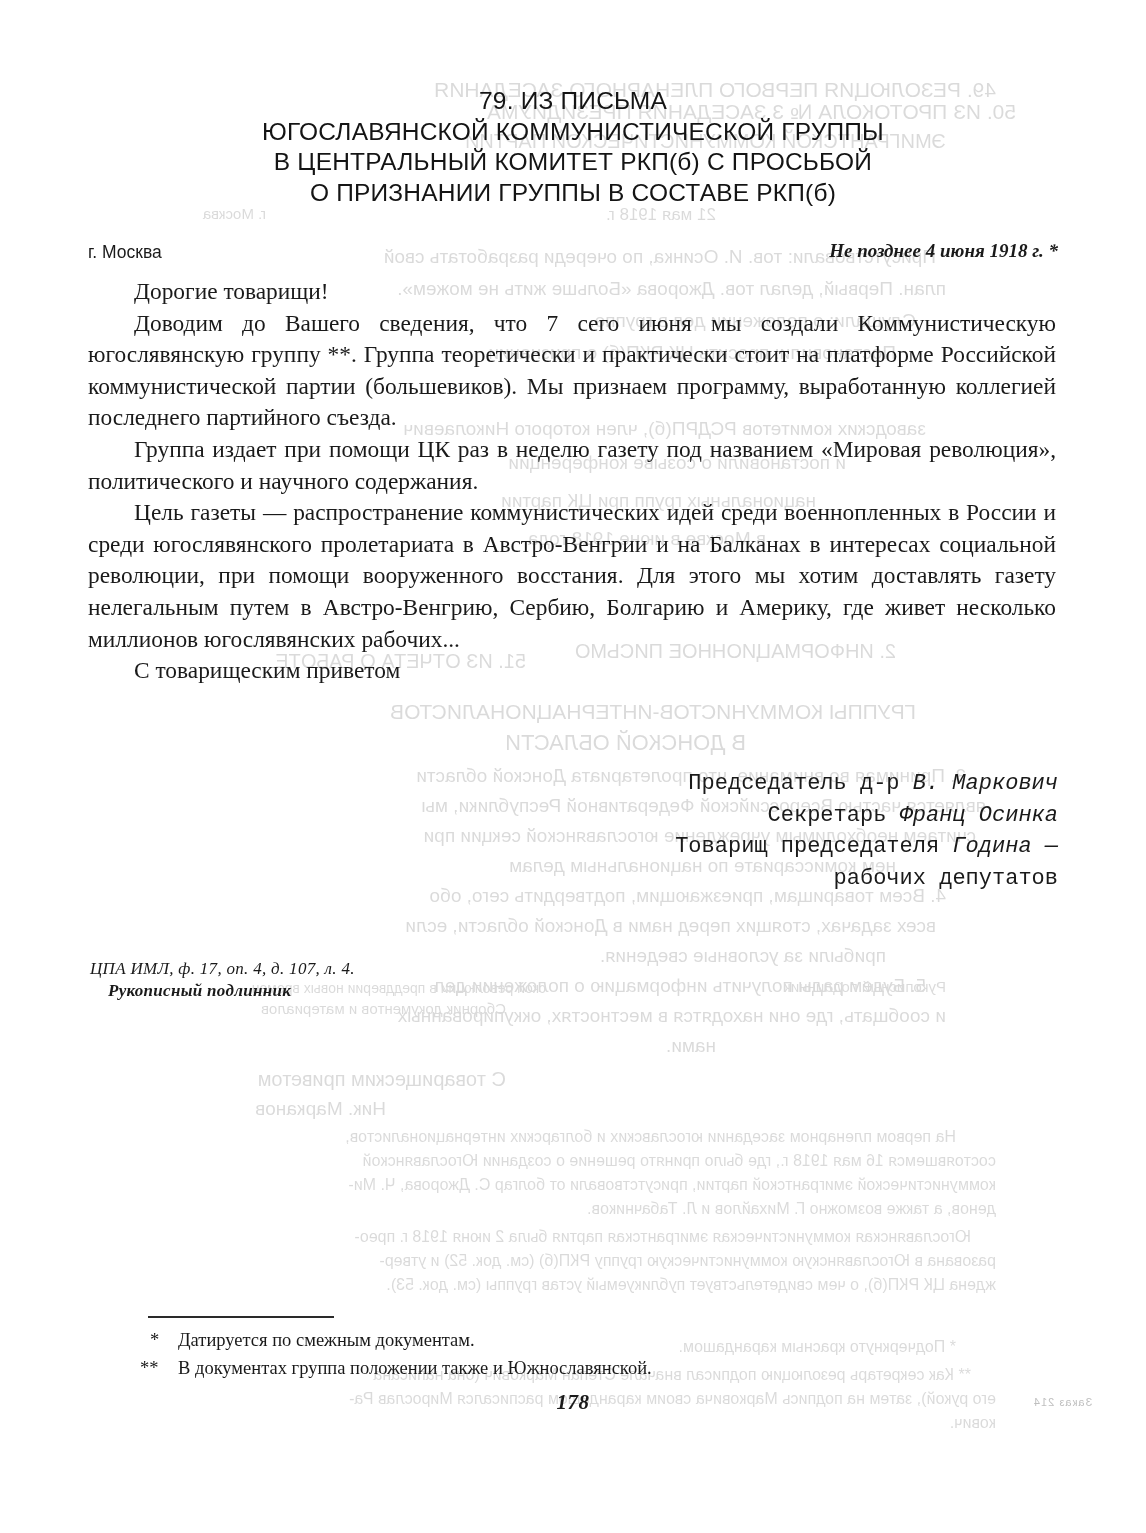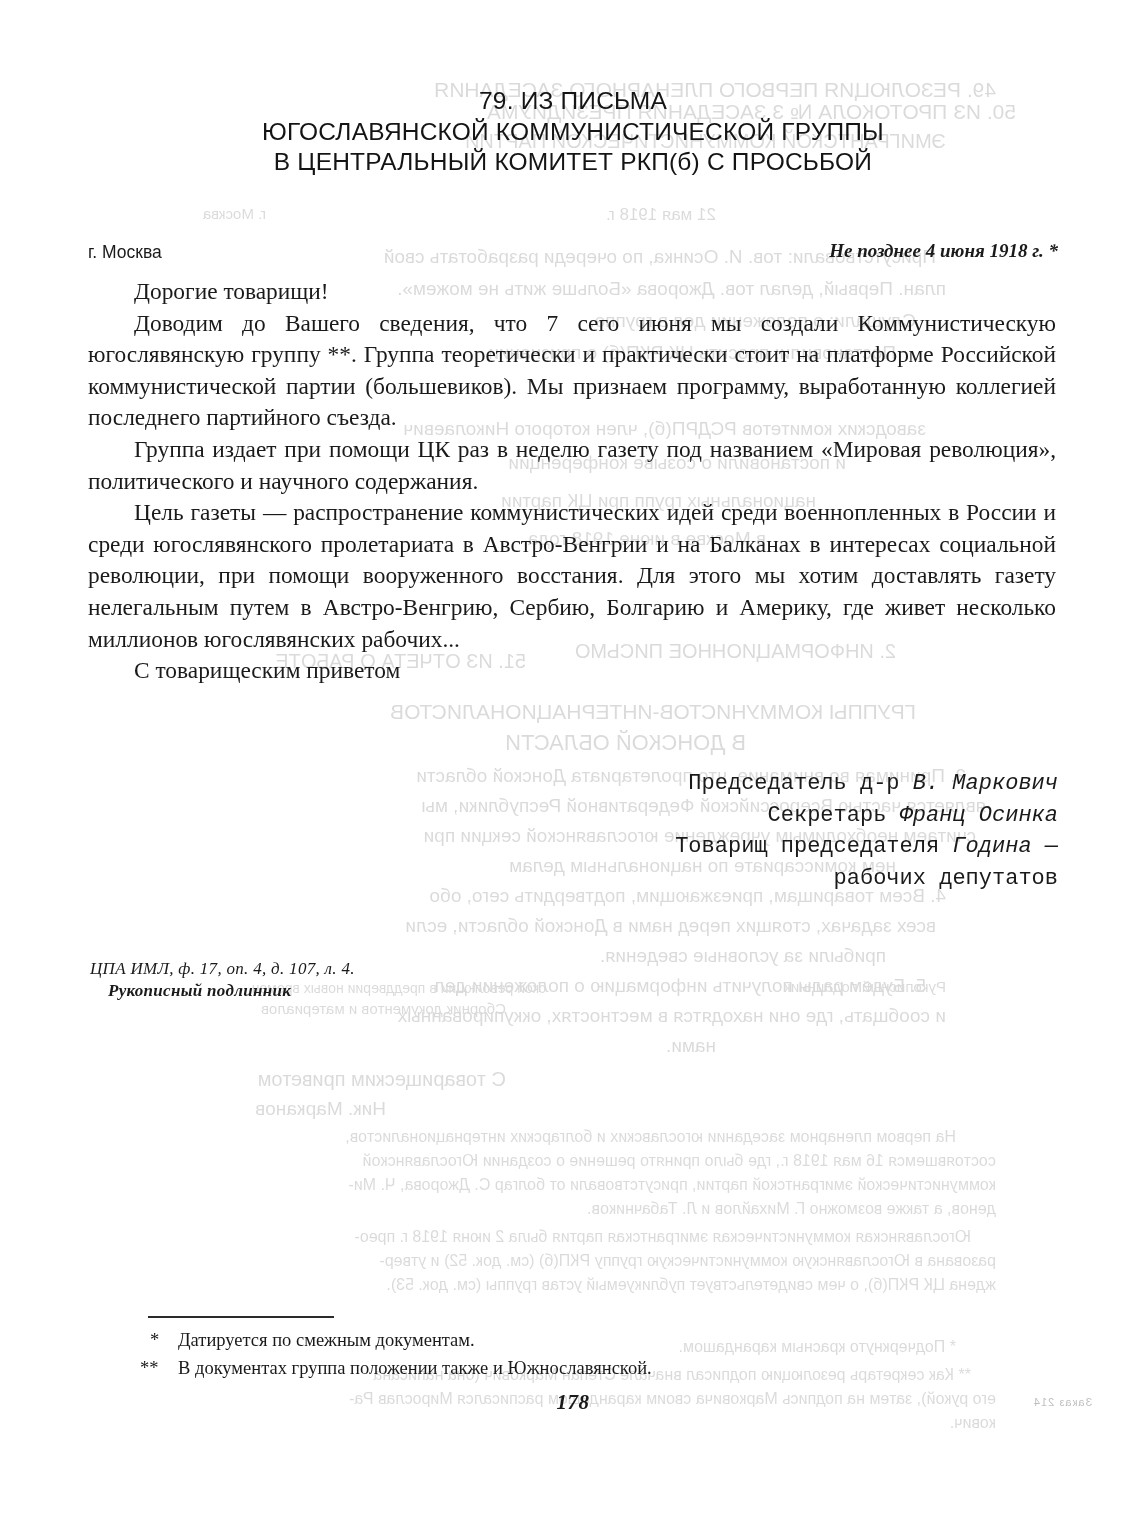--- a/index.html
+++ b/index.html
@@ -223,6 +223,7 @@
     <div>79. ИЗ ПИСЬМА</div>
     <div>ЮГОСЛАВЯНСКОЙ КОММУНИСТИЧЕСКОЙ ГРУППЫ</div>
     <div>В ЦЕНТРАЛЬНЫЙ КОМИТЕТ РКП(б) С ПРОСЬБОЙ</div>
+    <div>О ПРИЗНАНИИ ГРУППЫ В СОСТАВЕ РКП(б)</div>
   </div>
 
   <div class="meta-row">

